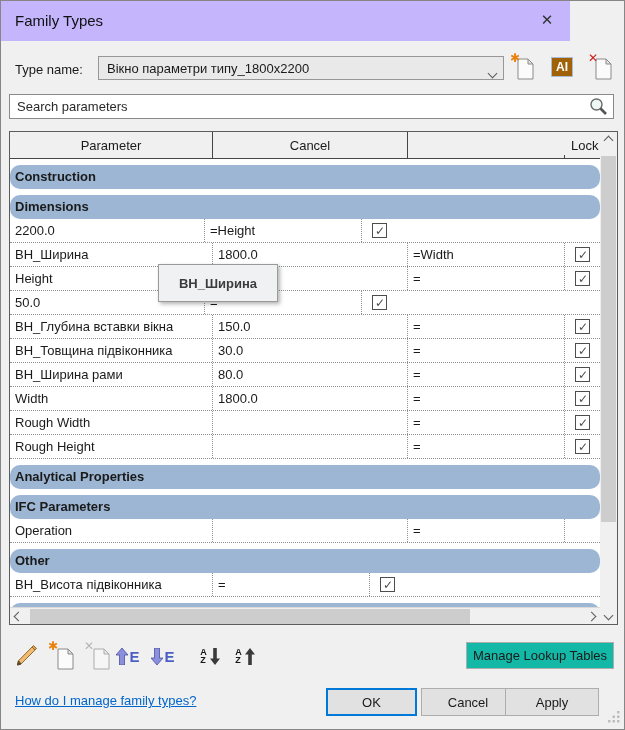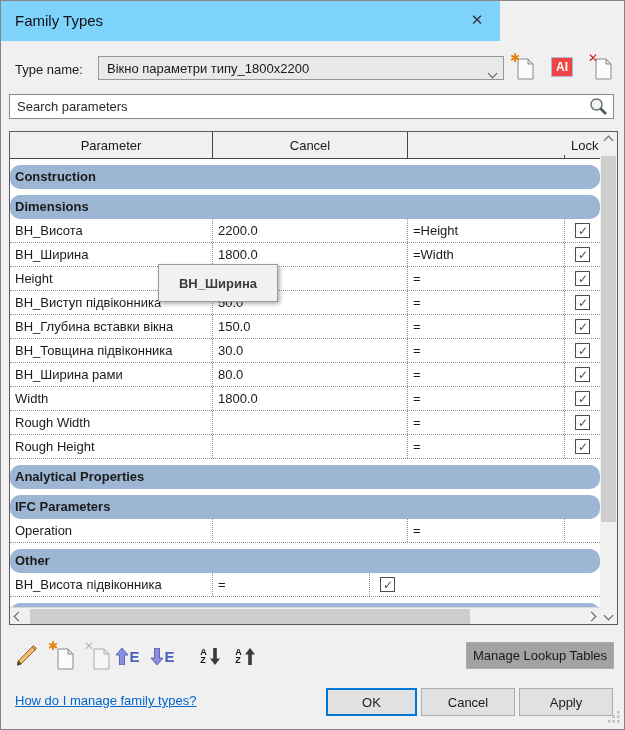--- a/index.html
+++ b/index.html
@@ -7,7 +7,7 @@
   .dialog{position:relative;width:625px;height:730px;background:#f0f0f0;border:1px solid #868686;
           font-family:"Liberation Sans","DejaVu Sans",sans-serif;font-size:13px;color:#1a1a1a;overflow:hidden;}
   
-  .titlebar{position:absolute;left:0;top:0;width:499px;height:40px;background:#7dd3fc;}
+  .titlebar{position:absolute;left:0;top:0;width:569px;height:40px;background:#c4b5fd;}
   .title{position:absolute;left:14px;top:11px;font-size:15px;color:#111;}
   .close-btn{position:absolute;right:12px;top:8px;width:22px;height:22px;display:flex;align-items:center;justify-content:center;
              font-size:15px;color:#333;cursor:default;}

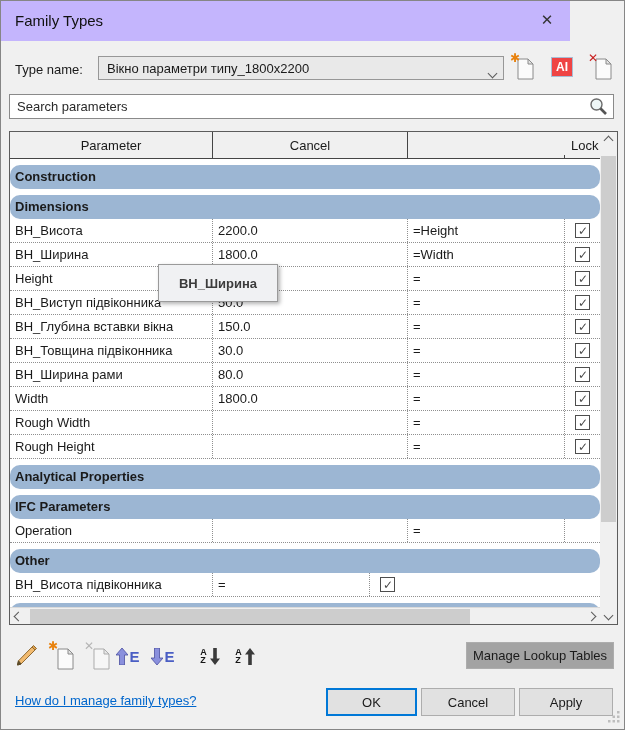--- a/index.html
+++ b/index.html
@@ -29,7 +29,7 @@
   .badge.star{color:#e8820e;}
   .badge.redx{color:#c81e1e;}
   .badge.grayx{color:#b5b5b5;}
-  .ai-icon{position:absolute;left:550px;top:56px;width:22px;height:20px;background:#ef4444;border:1px solid #a8bdd4;
+  .ai-icon{position:absolute;left:550px;top:56px;width:22px;height:20px;background:#a16207;border:1px solid #a8bdd4;
            color:#fff;font-weight:bold;font-size:12px;display:flex;align-items:center;justify-content:center;}
   
   .search{position:absolute;left:8px;top:93px;width:605px;height:25px;background:#fff;border:1px solid #8a8a8a;}

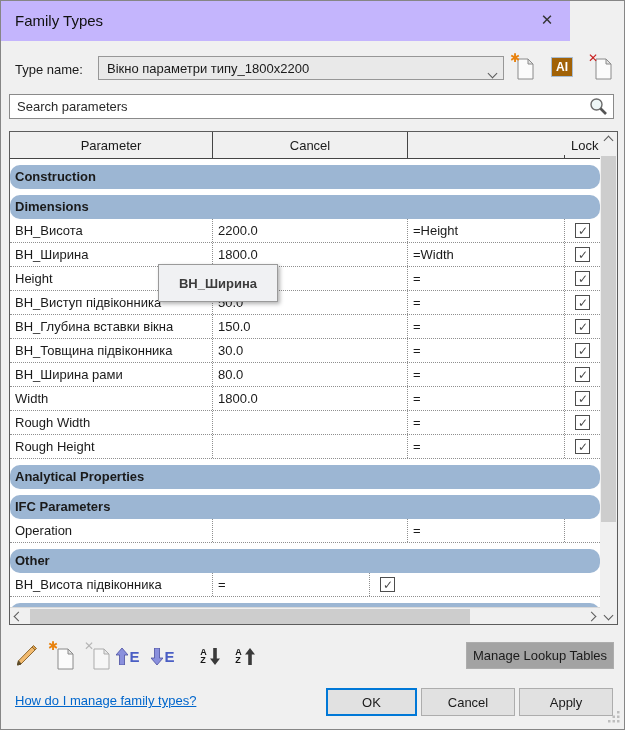--- a/index.html
+++ b/index.html
@@ -140,7 +140,6 @@
         <div class="row group"><span>Construction</span></div>
         <div class="row group"><span>Dimensions</span></div>
         <div class="row param">
-    <div class="c name"><span>ВН_Висота</span></div>
     <div class="c val"><span>2200.0</span></div>
     <div class="c form"><span>=Height</span></div>
     <div class="c lock">

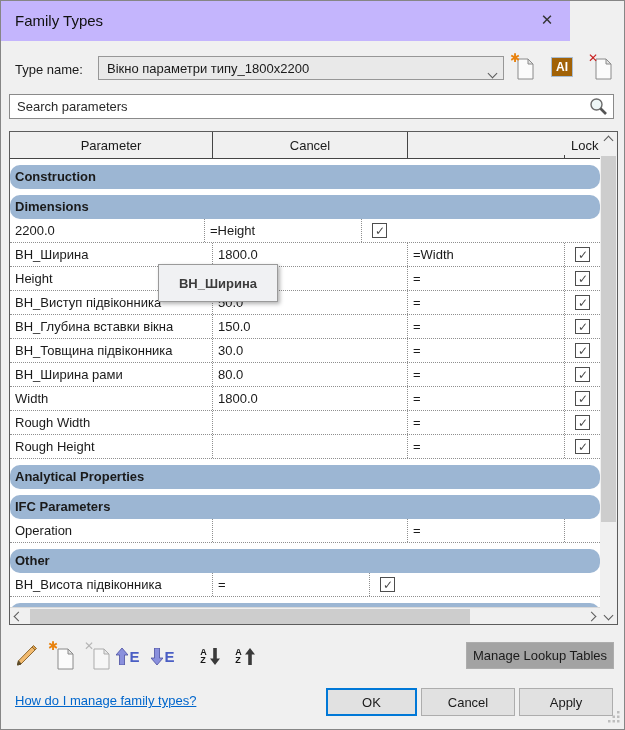--- a/index.html
+++ b/index.html
@@ -169,7 +169,6 @@
     </div>
   </div>
         <div class="row param">
-    <div class="c name"><span>ВН_Виступ підвіконника</span></div>
     <div class="c val"><span>50.0</span></div>
     <div class="c form"><span>=</span></div>
     <div class="c lock">

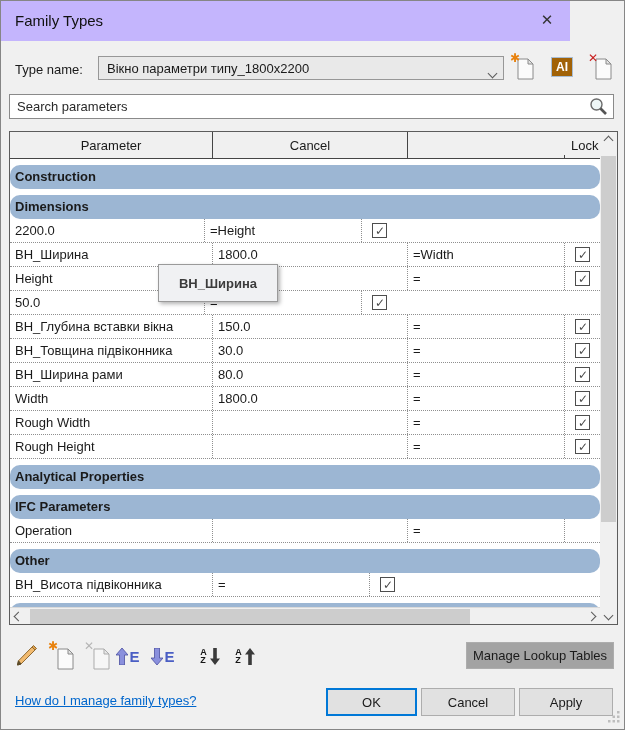--- a/index.html
+++ b/index.html
@@ -73,7 +73,7 @@
   .move-ic{display:flex;align-items:center;gap:1px;}
   .move-ic .e{font-weight:bold;font-size:15px;color:#4a5ec4;line-height:15px;}
   .az{display:flex;flex-direction:column;font-size:9px;font-weight:bold;line-height:8px;color:#161616;margin-right:2px;}
-  .manage-btn{position:absolute;left:465px;top:641px;width:148px;height:27px;background:#a3a3a3;border:1px solid #adadad;
+  .manage-btn{position:absolute;left:465px;top:641px;width:148px;height:27px;background:#14b8a6;border:1px solid #adadad;
               display:flex;align-items:center;justify-content:center;}
   
   .help-link{position:absolute;left:14px;top:692px;color:#0066cc;text-decoration:underline;}

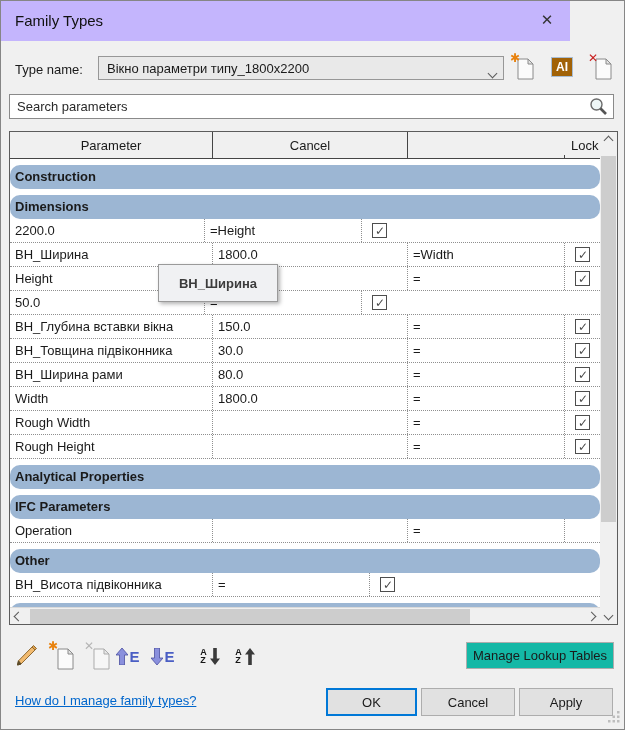--- a/index.html
+++ b/index.html
@@ -81,7 +81,7 @@
        display:flex;align-items:center;justify-content:center;}
   .btn.ok{left:325px;width:91px;border:2px solid #0078d7;}
   .btn.cancel{left:420px;width:94px;}
-  .btn.apply{left:518px;width:94px;}
+  .btn.apply{left:504px;width:94px;}
   .grip{position:absolute;right:3px;bottom:3px;}
 </style>
 </head>

